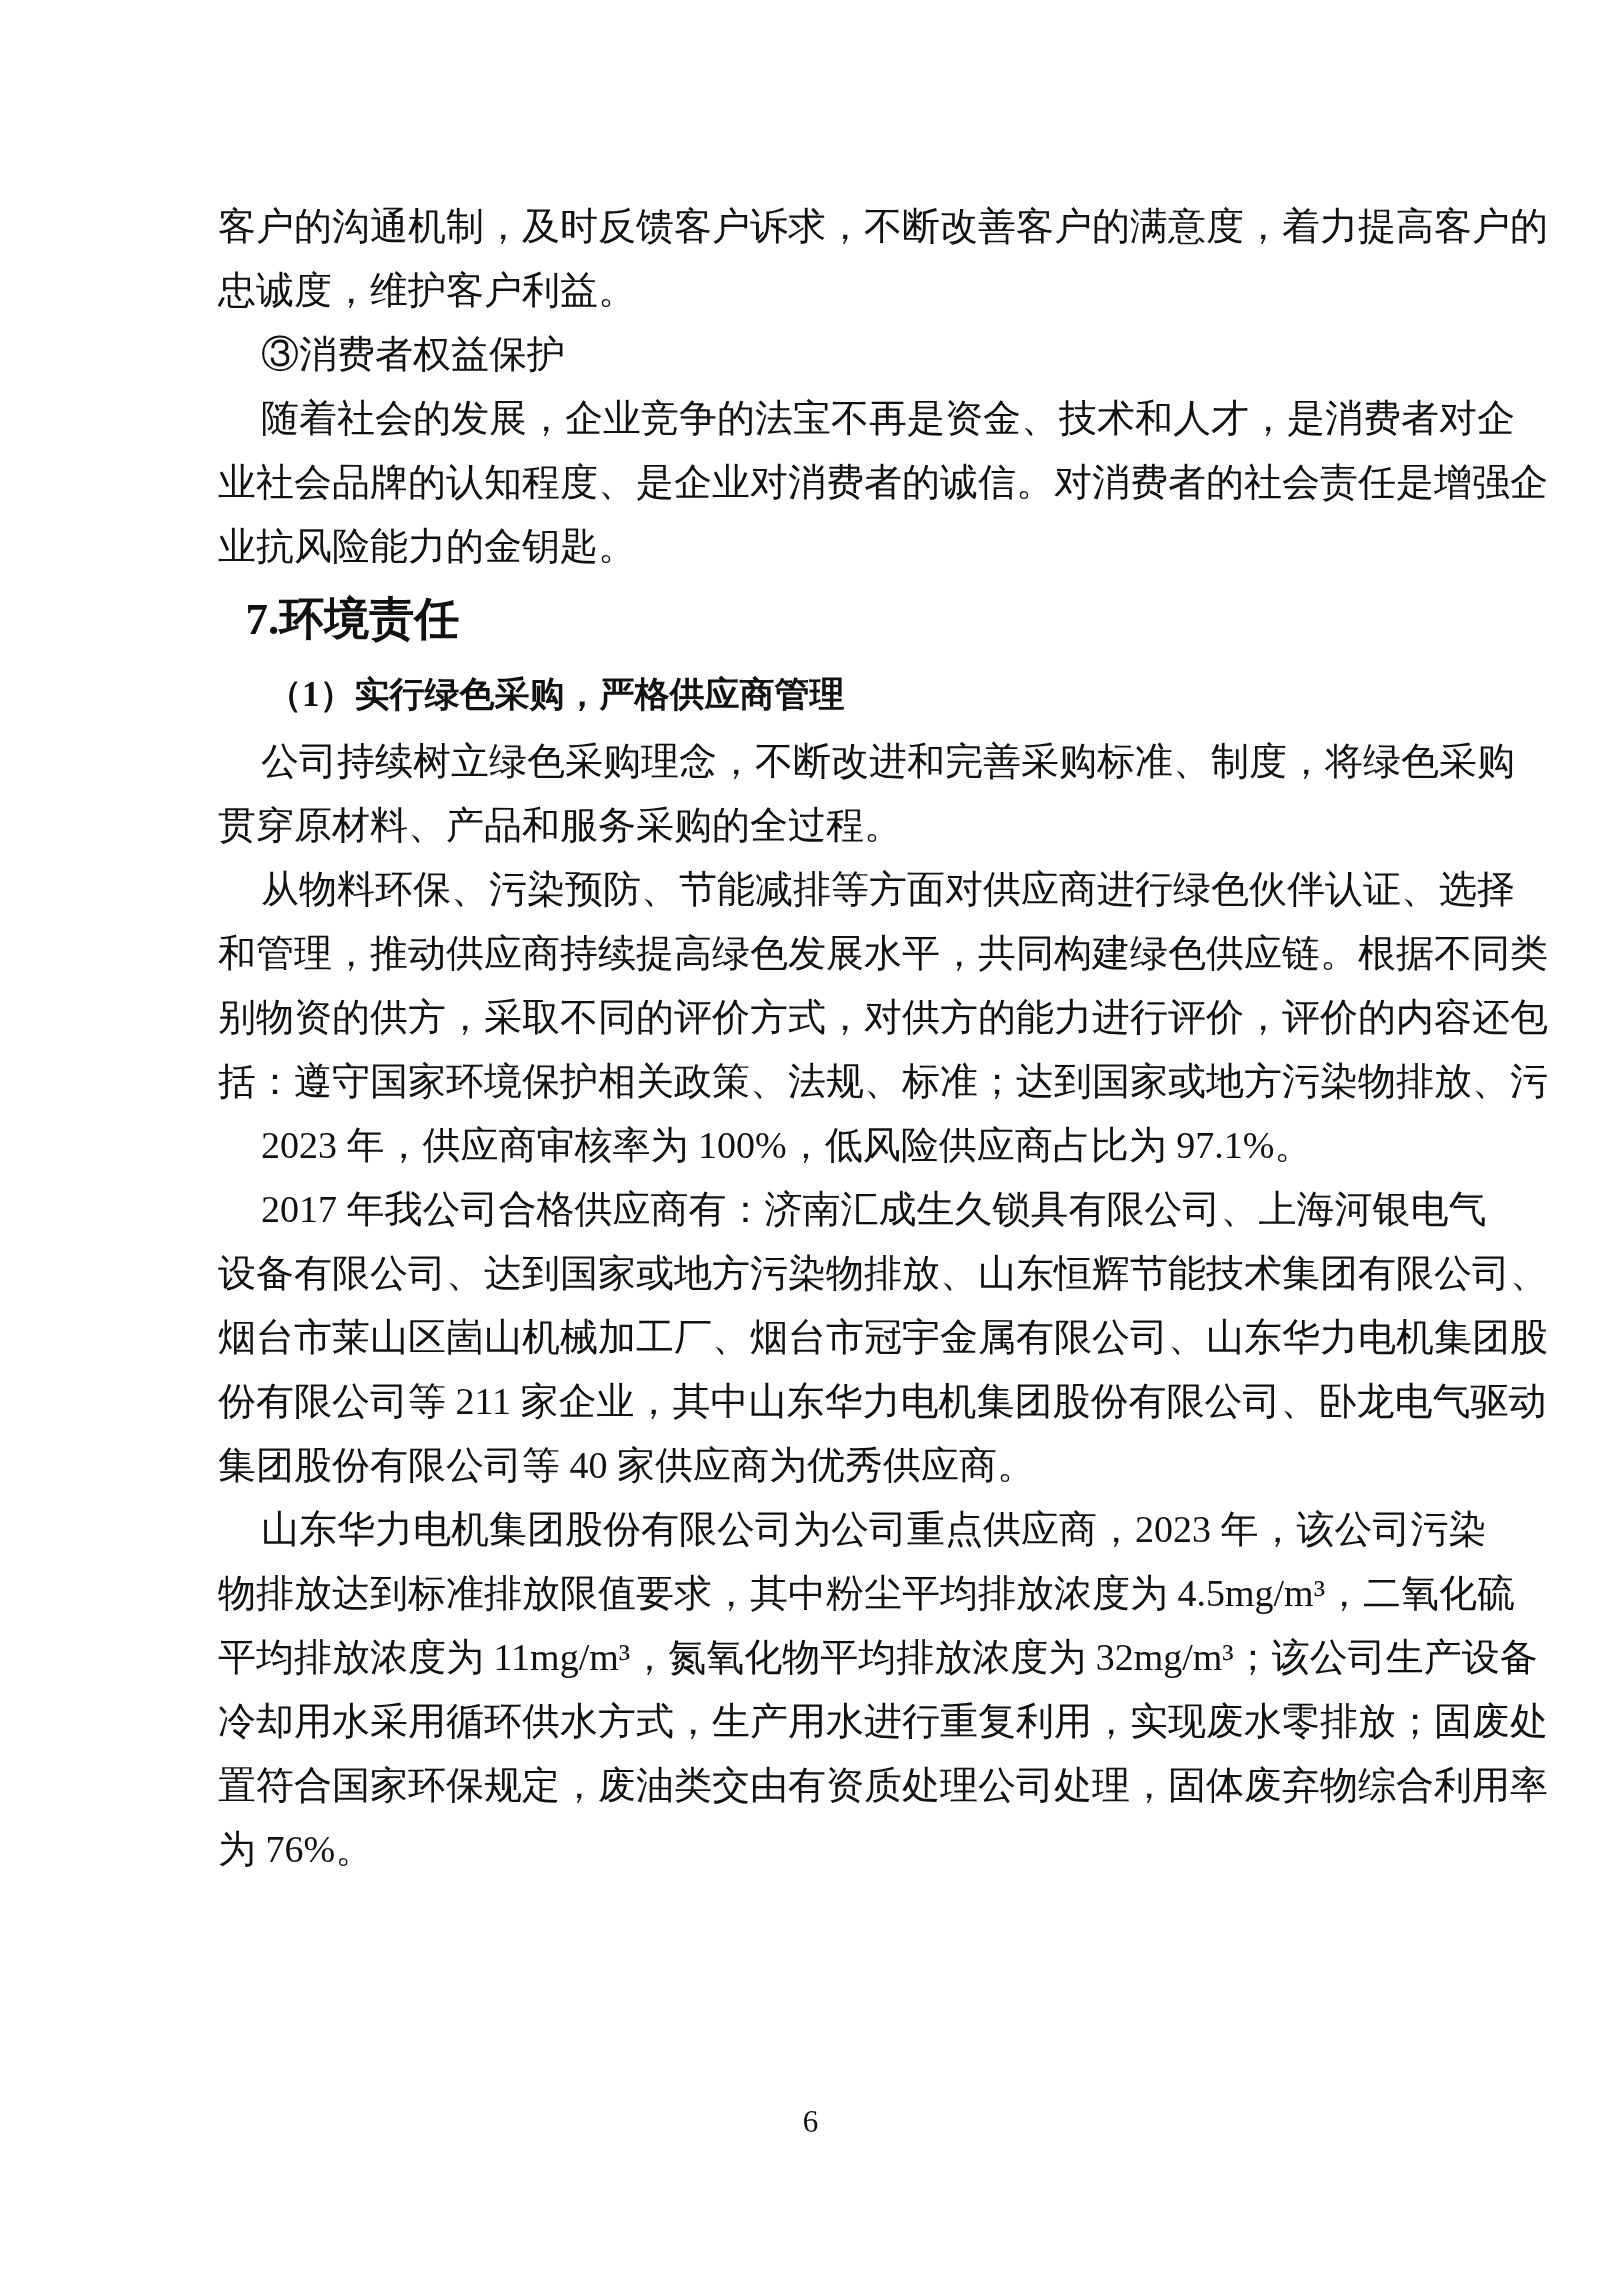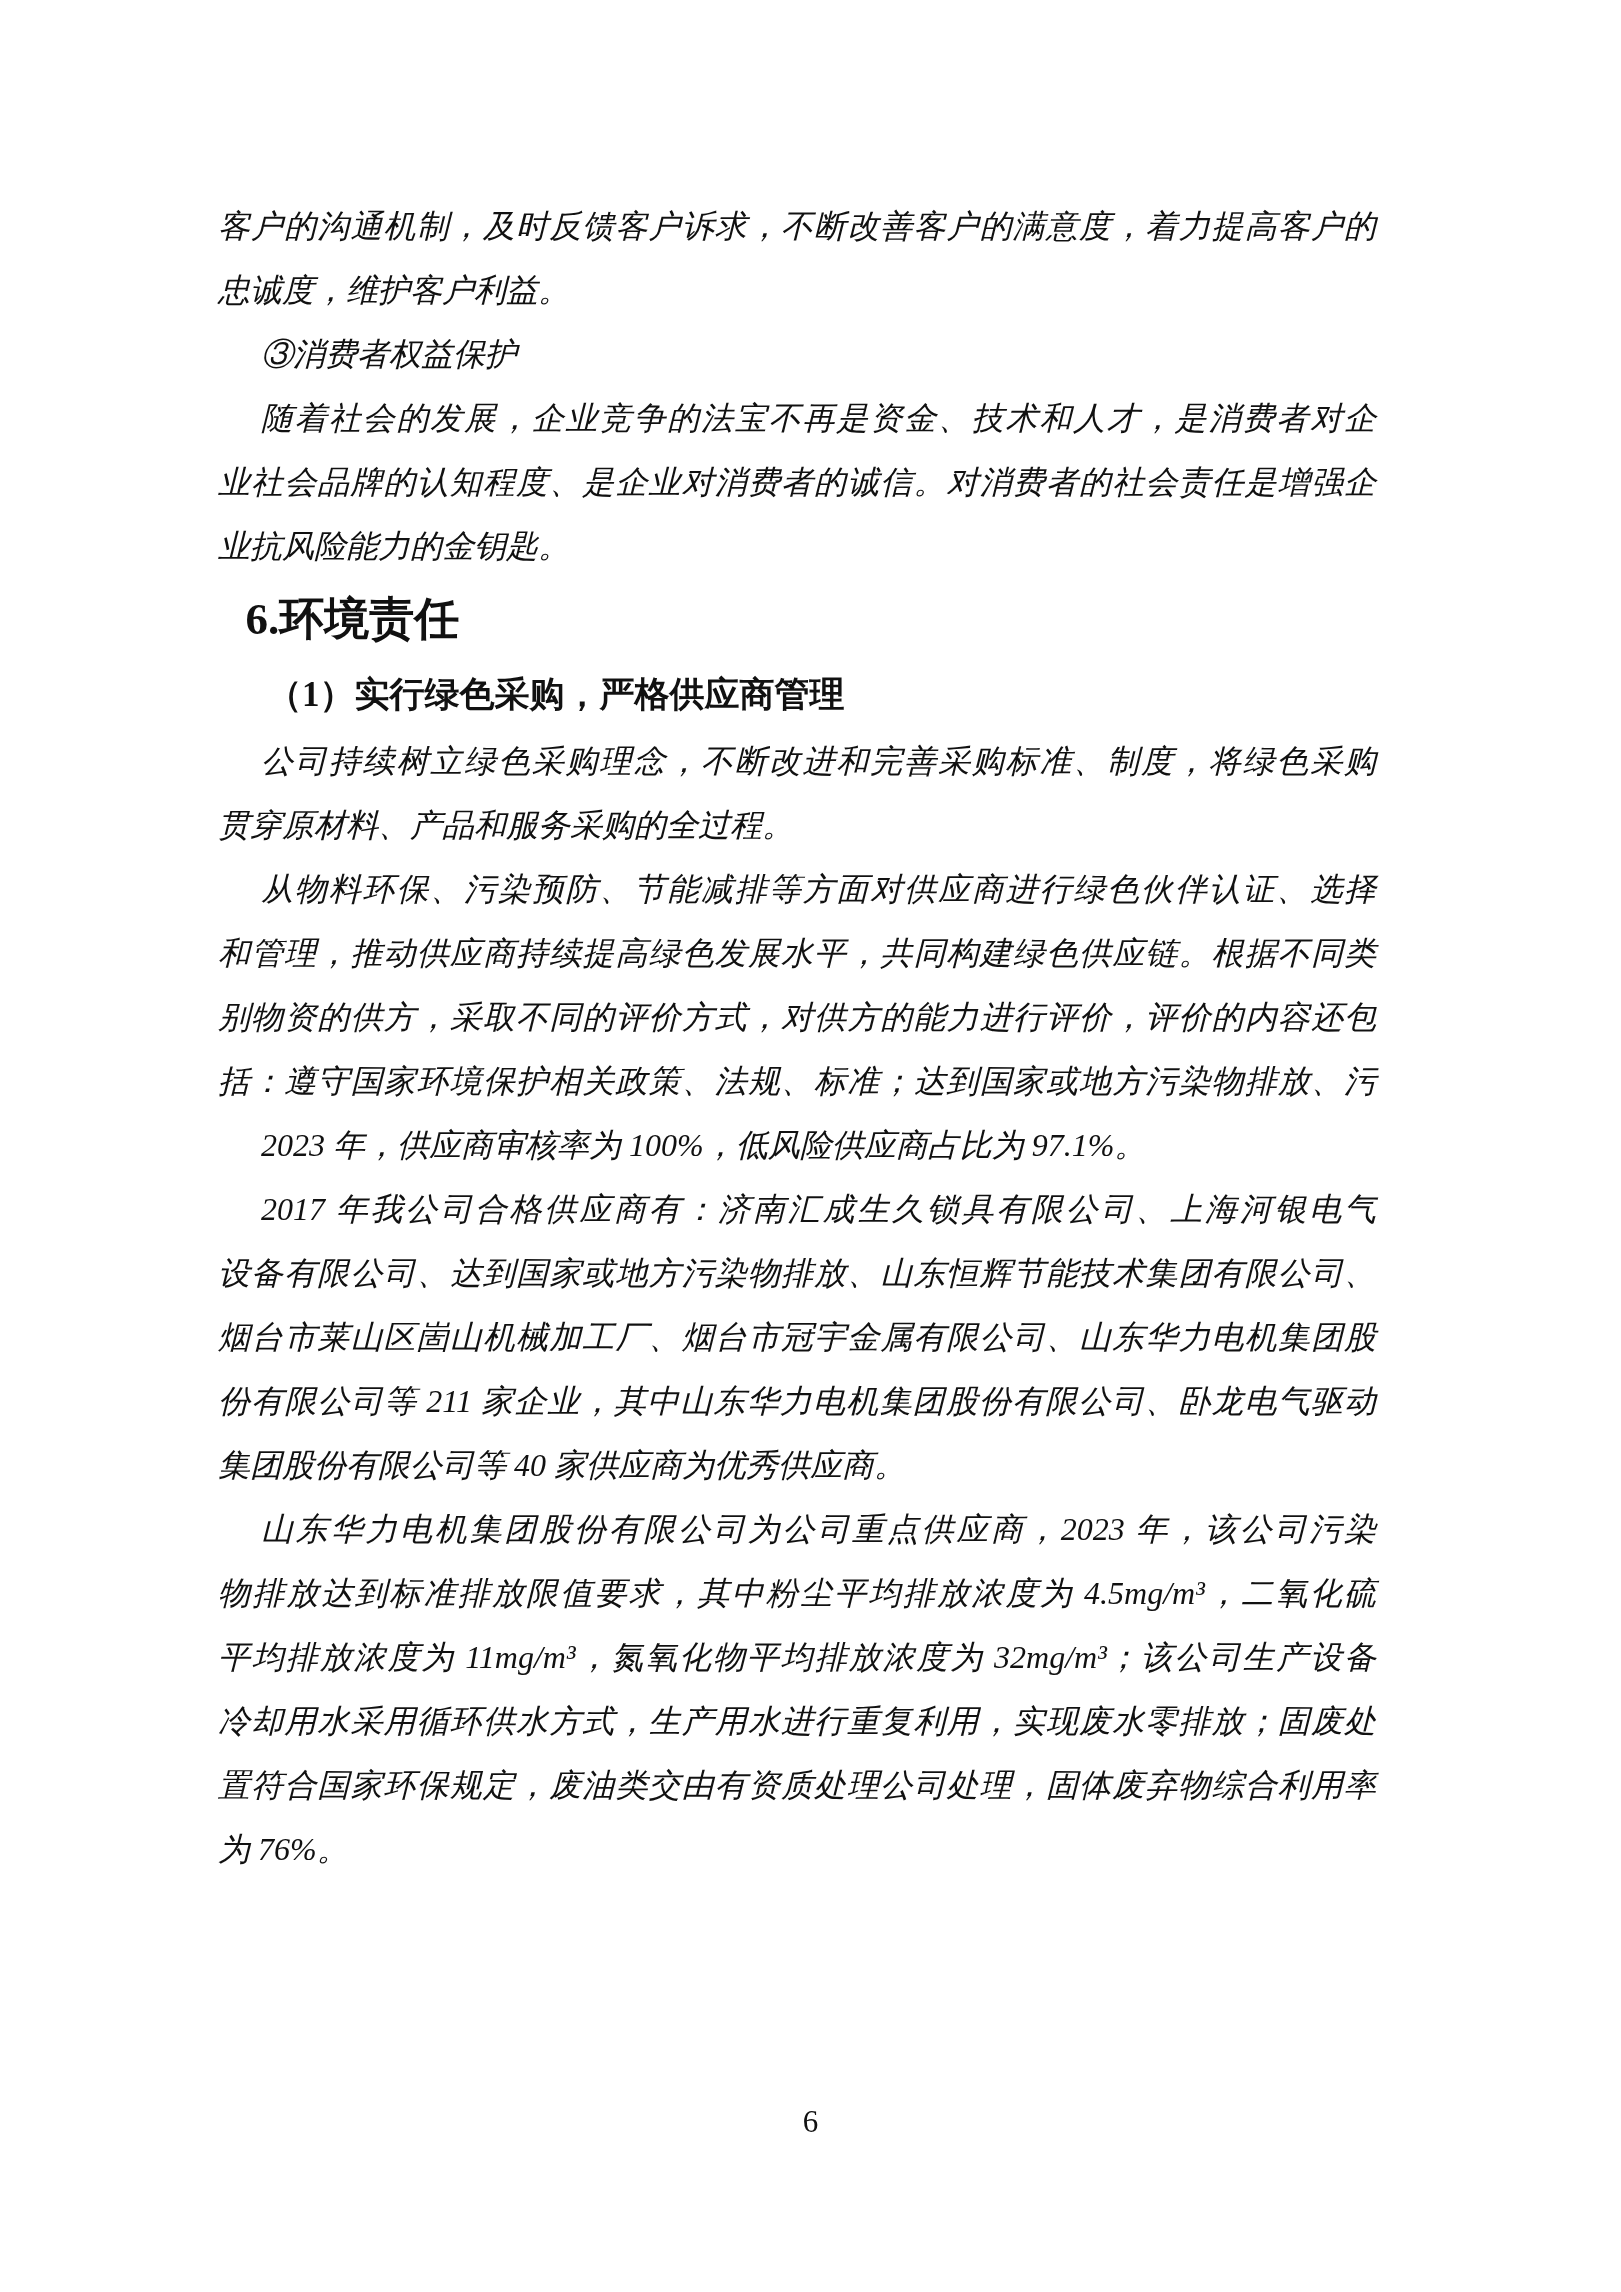--- a/index.html
+++ b/index.html
@@ -23,12 +23,11 @@
     width: 1158px;
   }
   .line {
-    font-size: 32px;
+    font-size: 38px;
     line-height: 64px;
     text-align: justify;
     text-align-last: justify;
     white-space: nowrap;
-    font-style: italic;
   }
   .line.last {
     text-align-last: left;

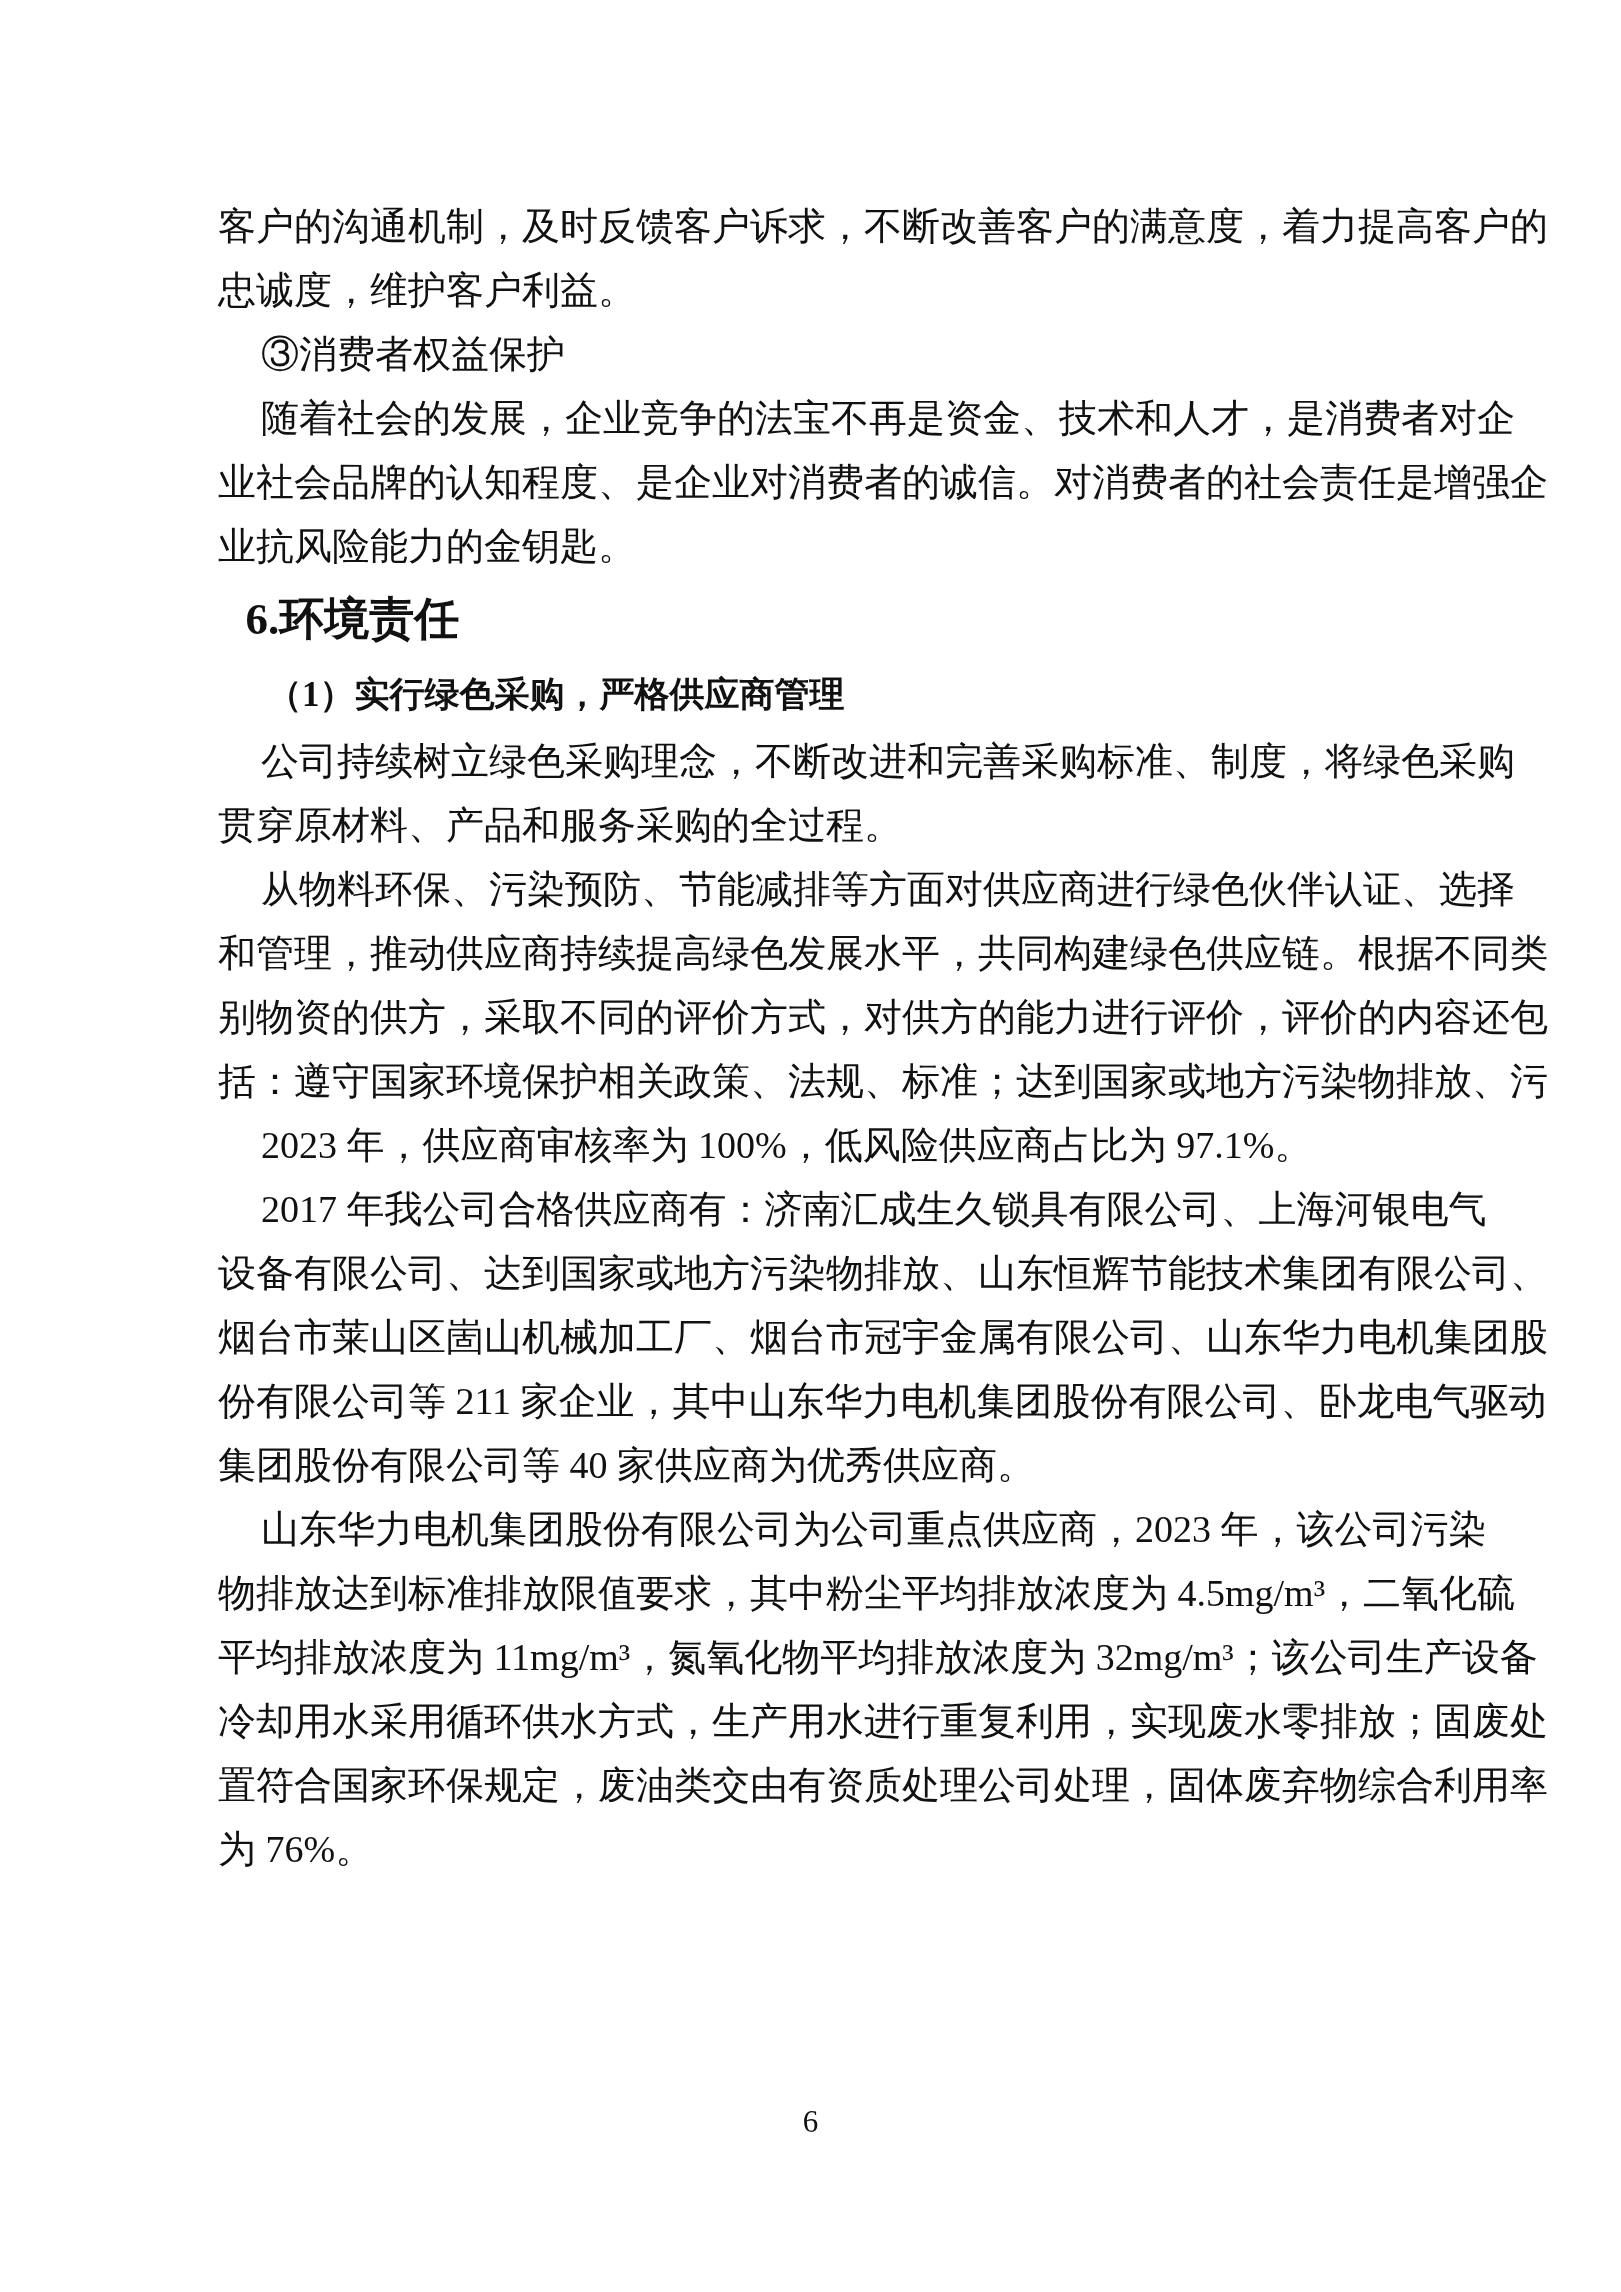--- a/index.html
+++ b/index.html
@@ -73,7 +73,7 @@
       <div class="line indent">随着社会的发展，企业竞争的法宝不再是资金、技术和人才，是消费者对企</div>
       <div class="line">业社会品牌的认知程度、是企业对消费者的诚信。对消费者的社会责任是增强企</div>
       <div class="line last">业抗风险能力的金钥匙。</div>
-      <div class="heading">6.环境责任</div>
+      <div class="heading">7.环境责任</div>
       <div class="subheading">（1）实行绿色采购，严格供应商管理</div>
       <div class="line indent">公司持续树立绿色采购理念，不断改进和完善采购标准、制度，将绿色采购</div>
       <div class="line last">贯穿原材料、产品和服务采购的全过程。</div>

